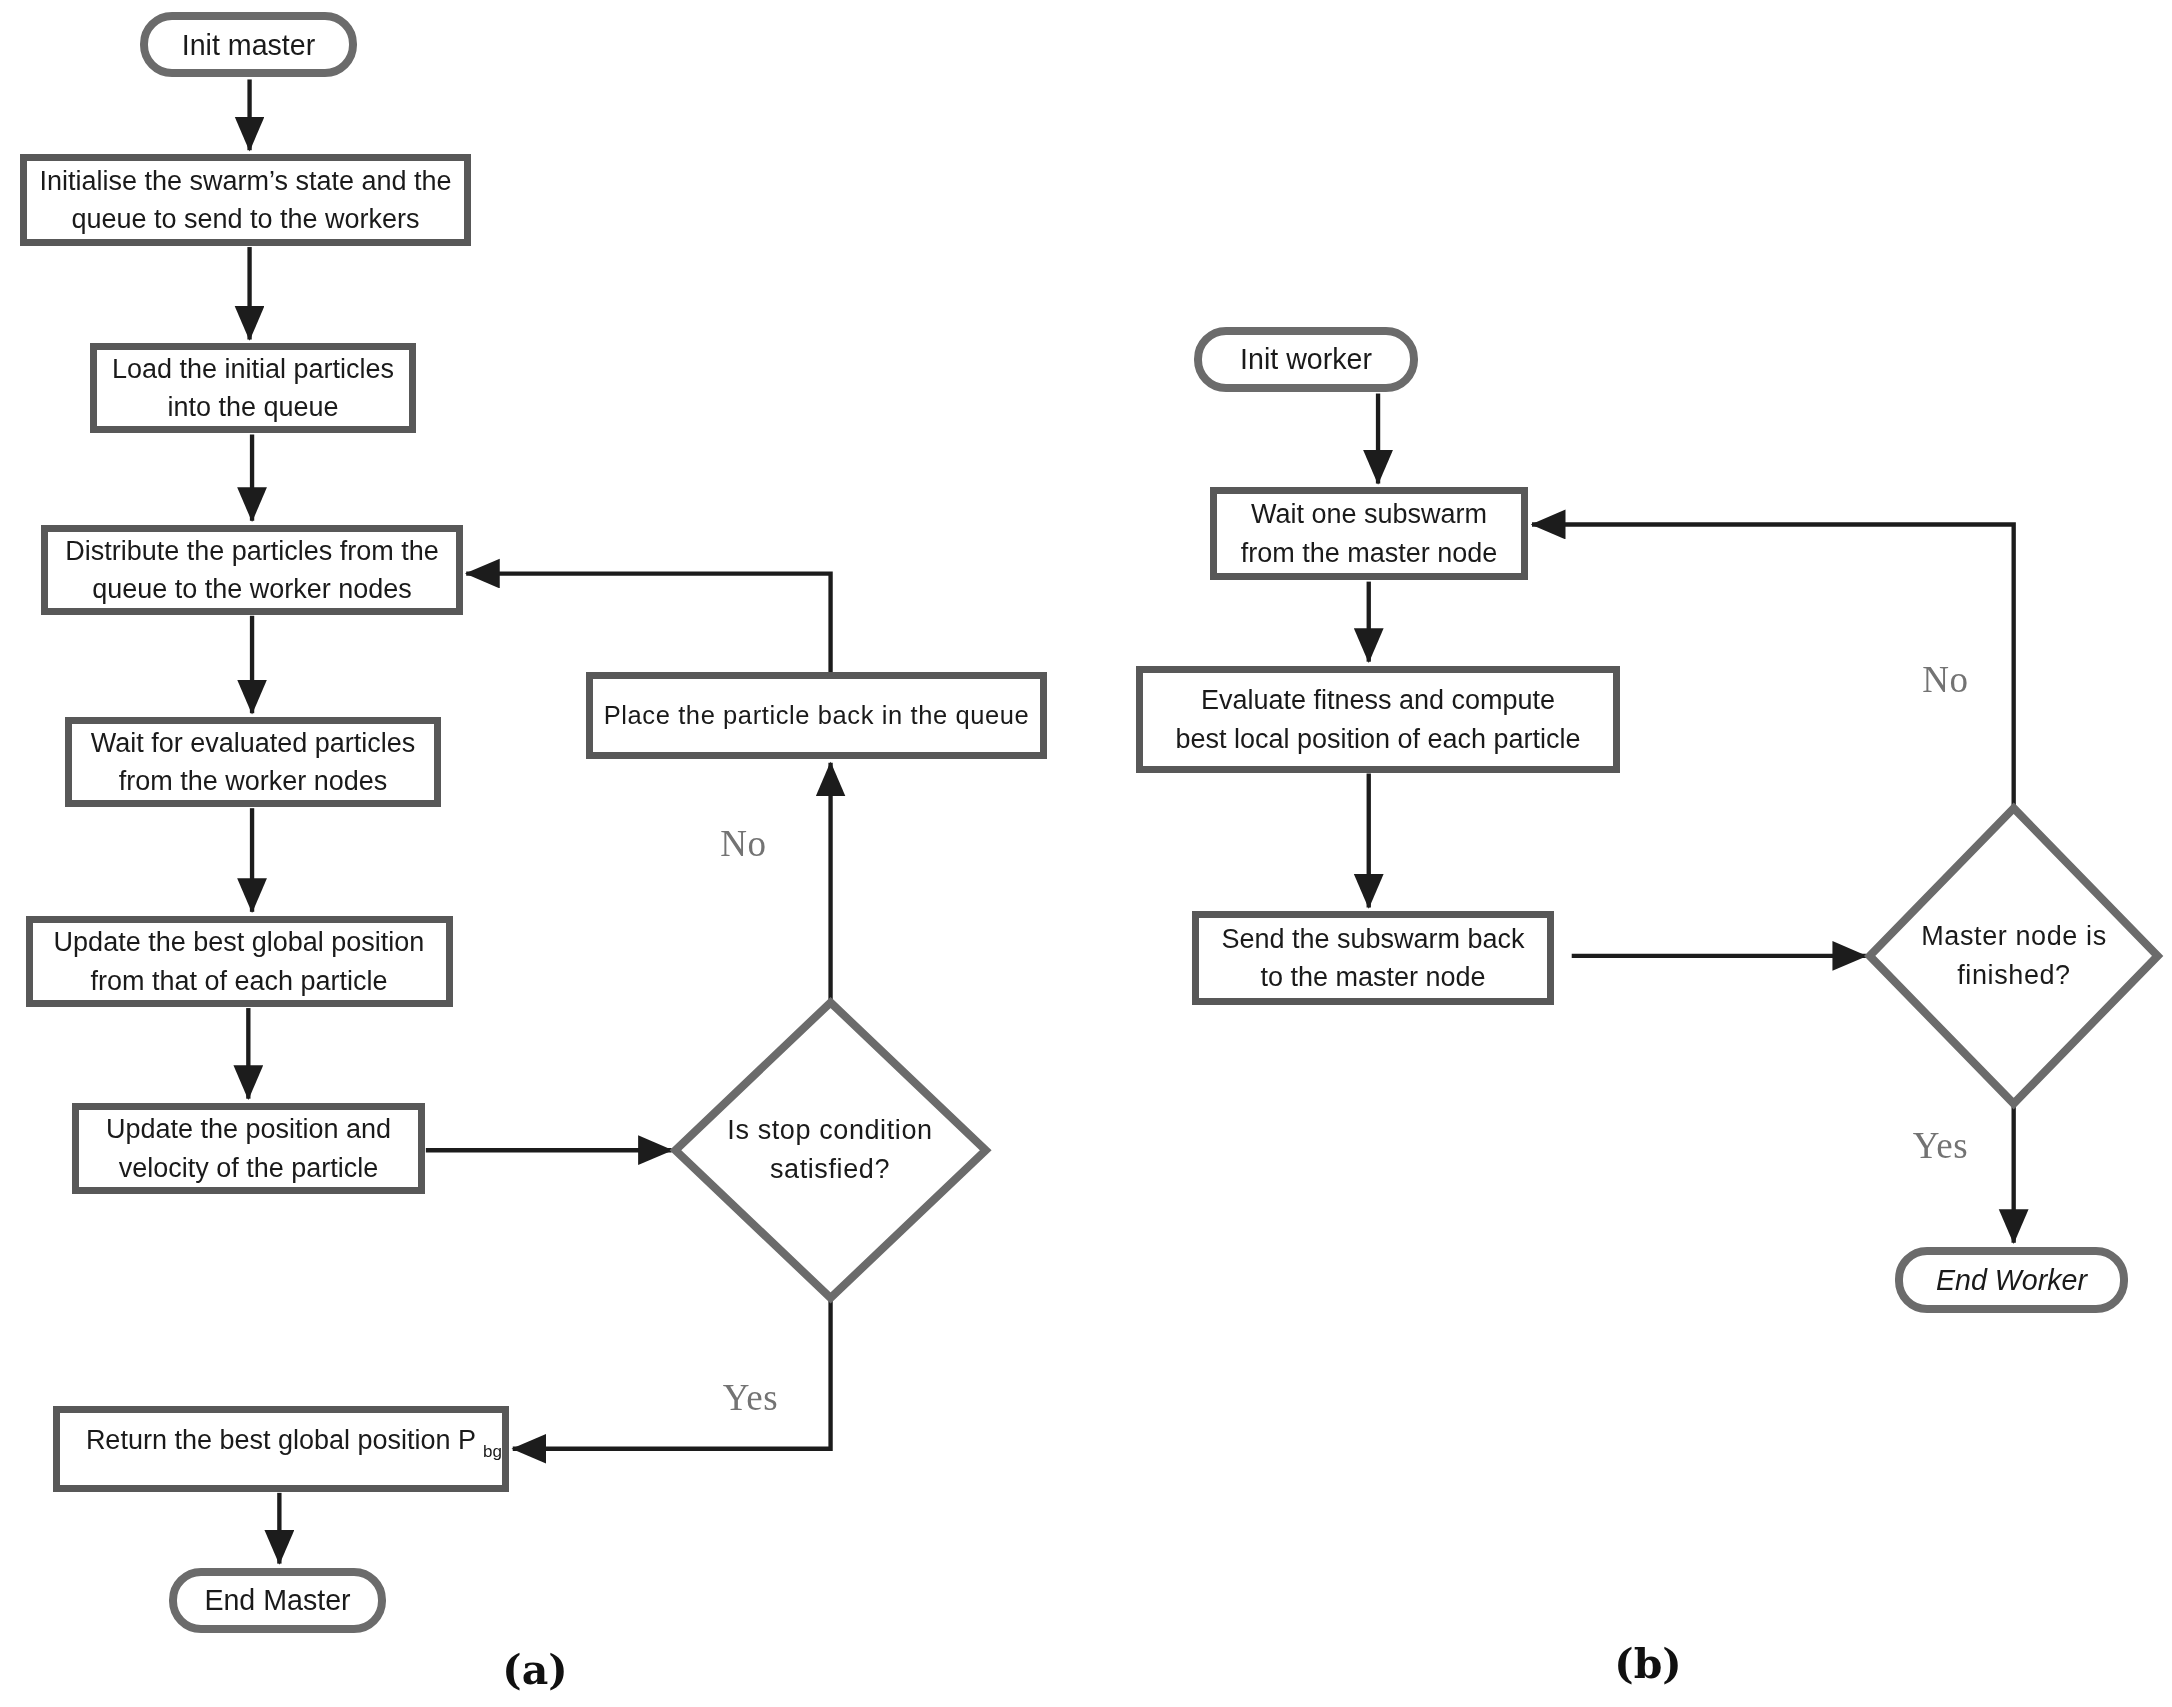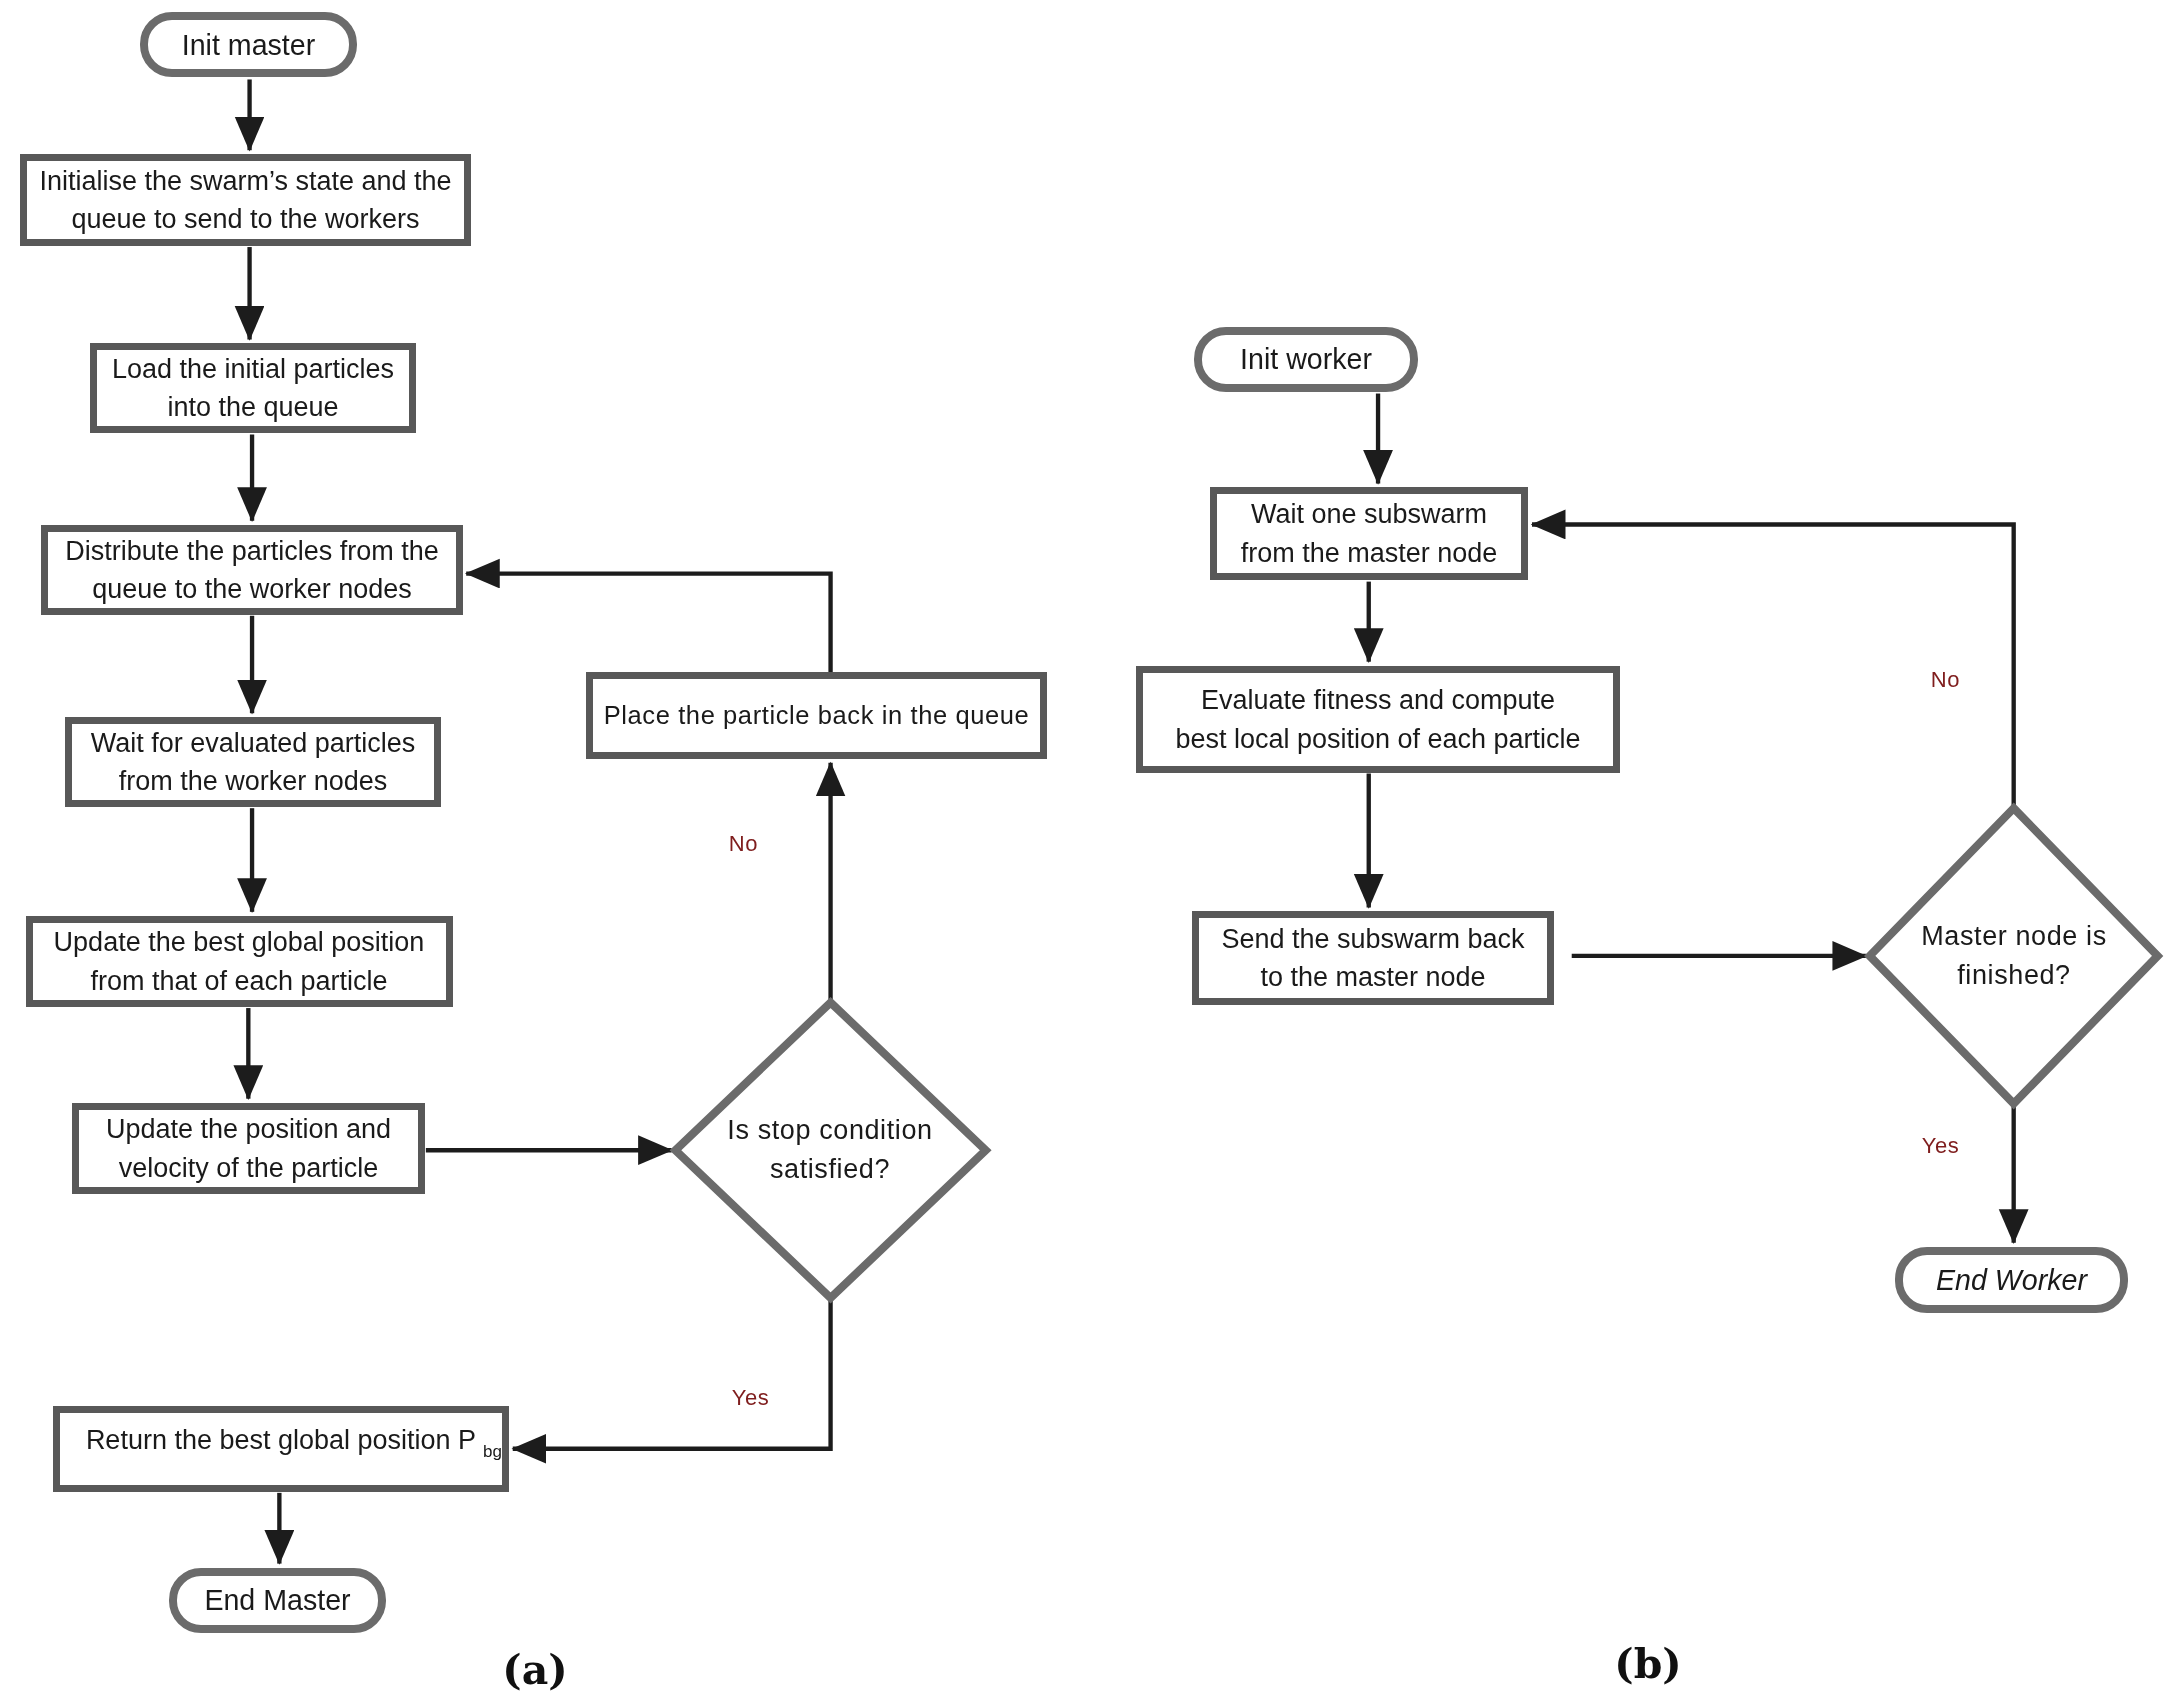--- a/index.html
+++ b/index.html
@@ -40,7 +40,7 @@
   .branch-label{
     position:absolute;
     display:flex;align-items:center;justify-content:center;
-    font-size:22px;letter-spacing:0.6px;color:#7f1d1d;
+    font-size:37px;letter-spacing:0.6px;color:#737373;font-family:Liberation Serif, serif;
   }
   .panel-label{
     position:absolute;

